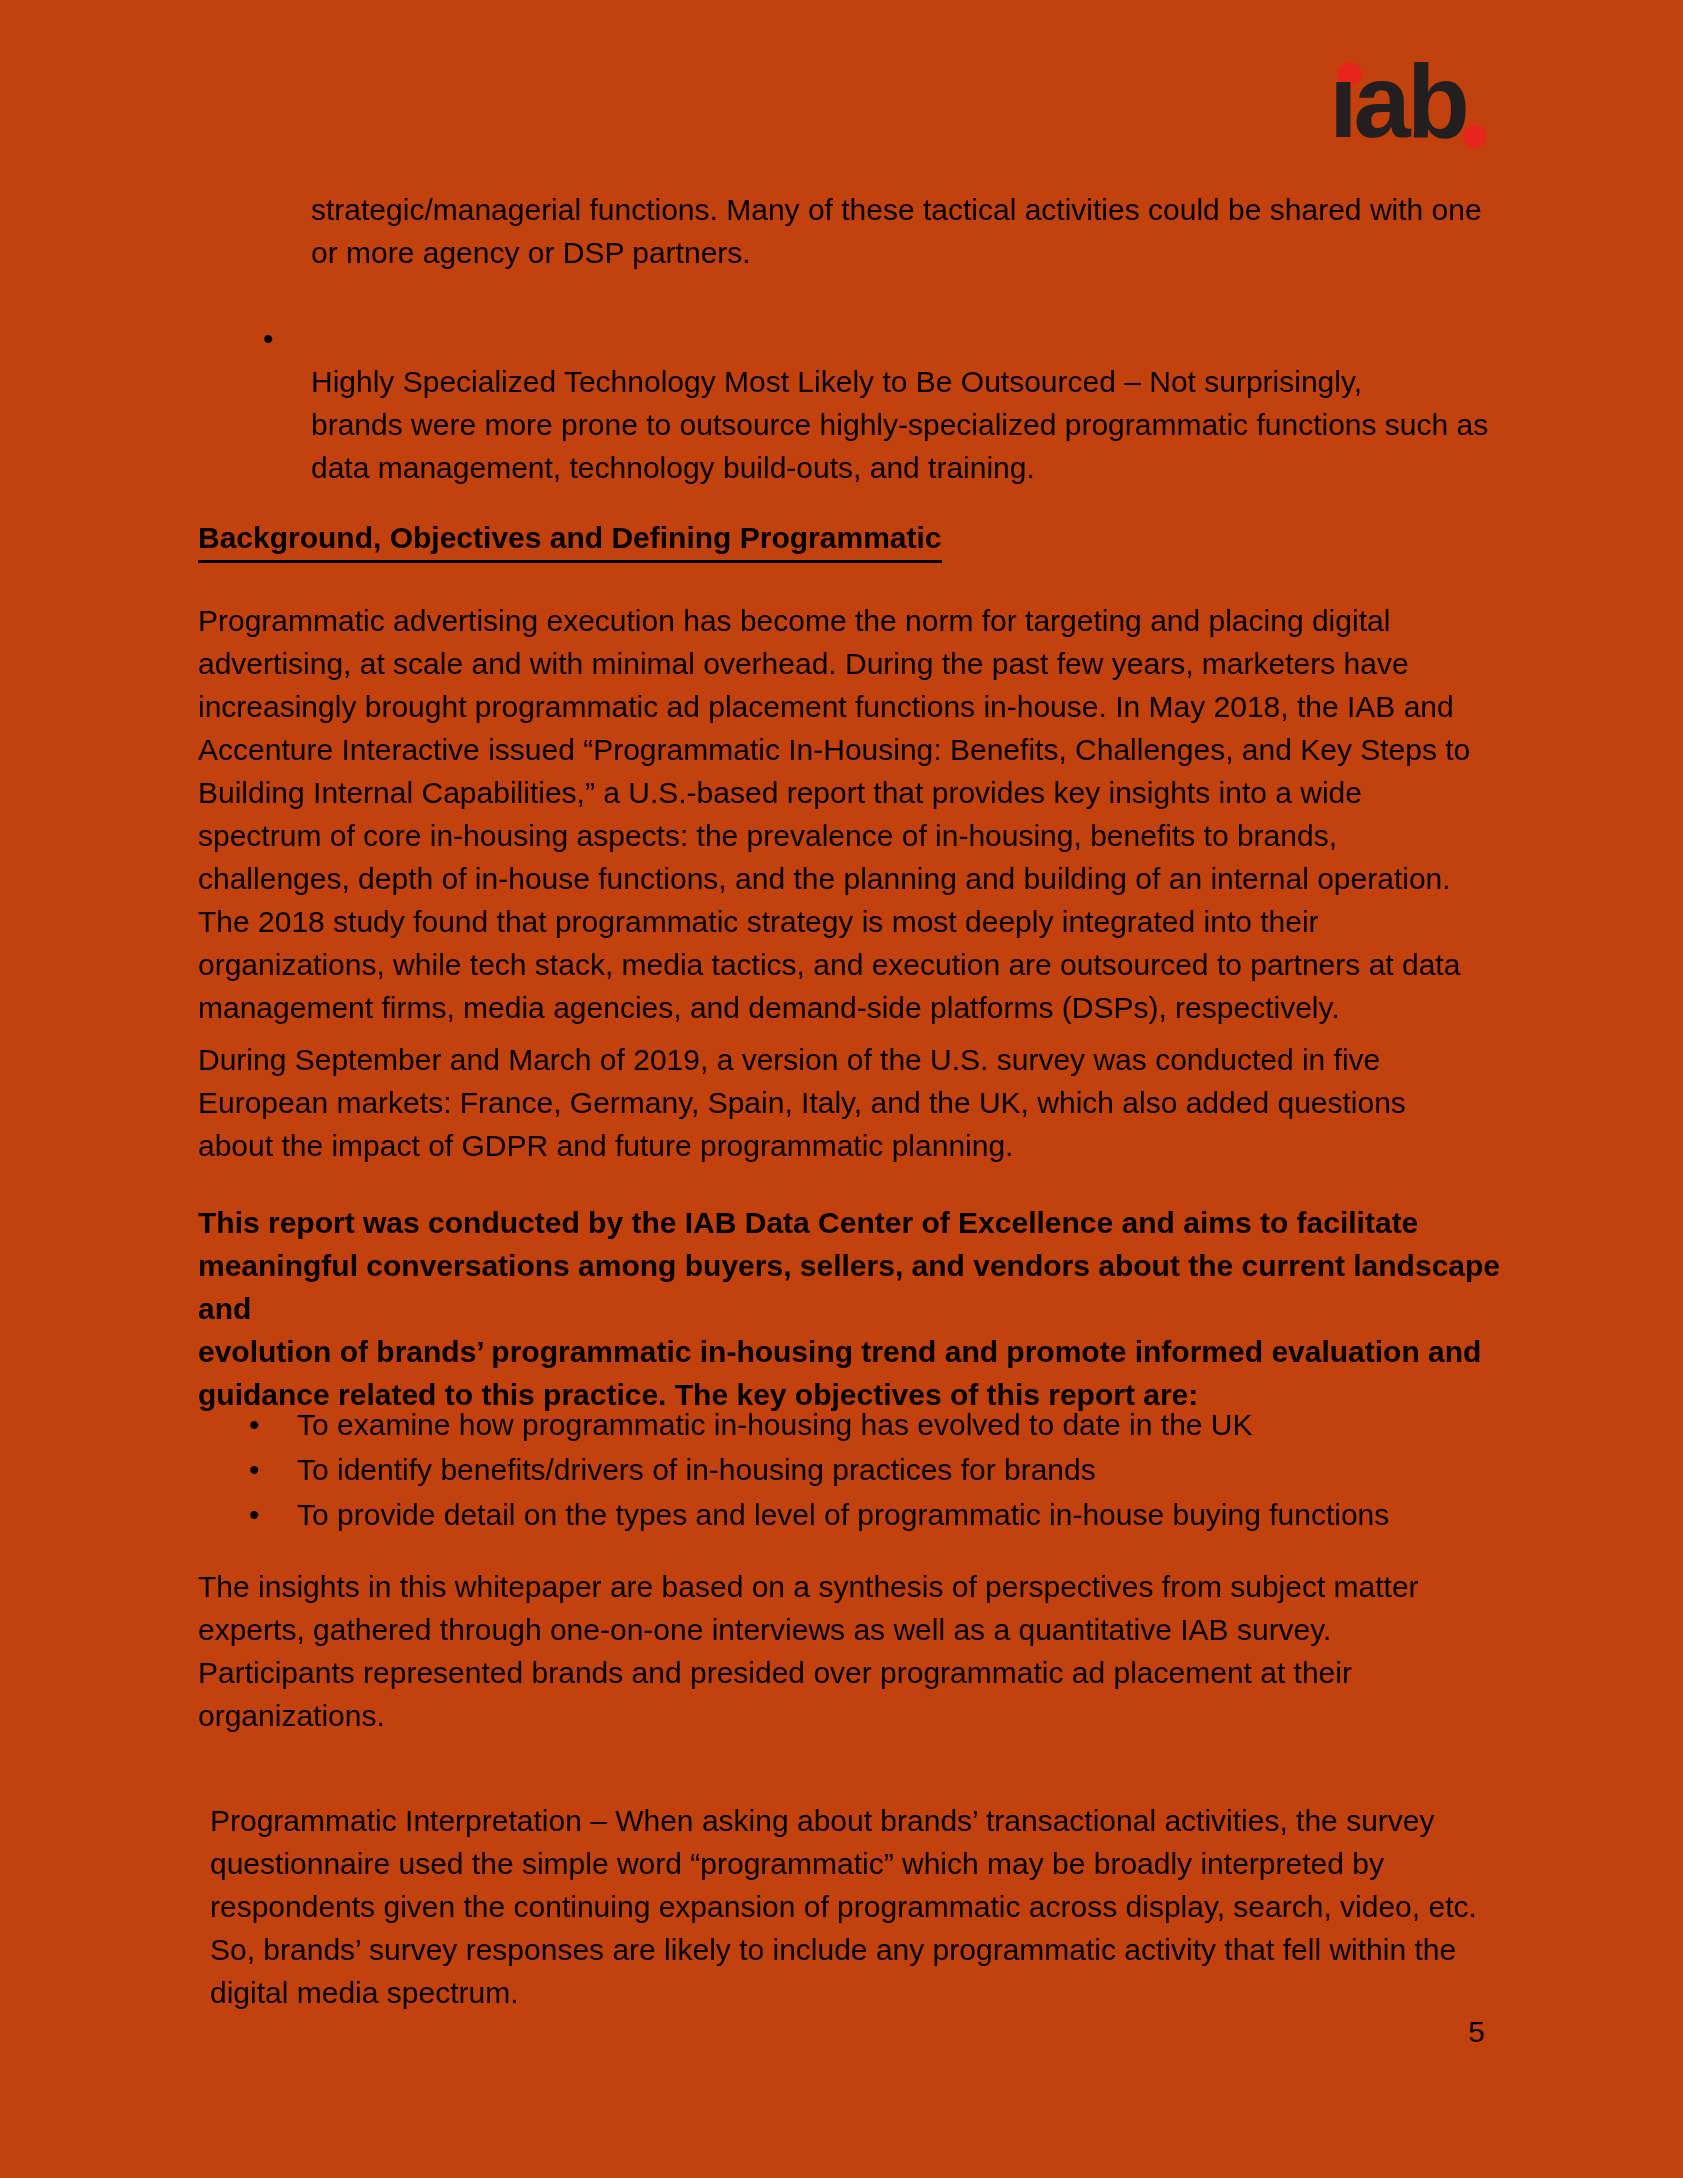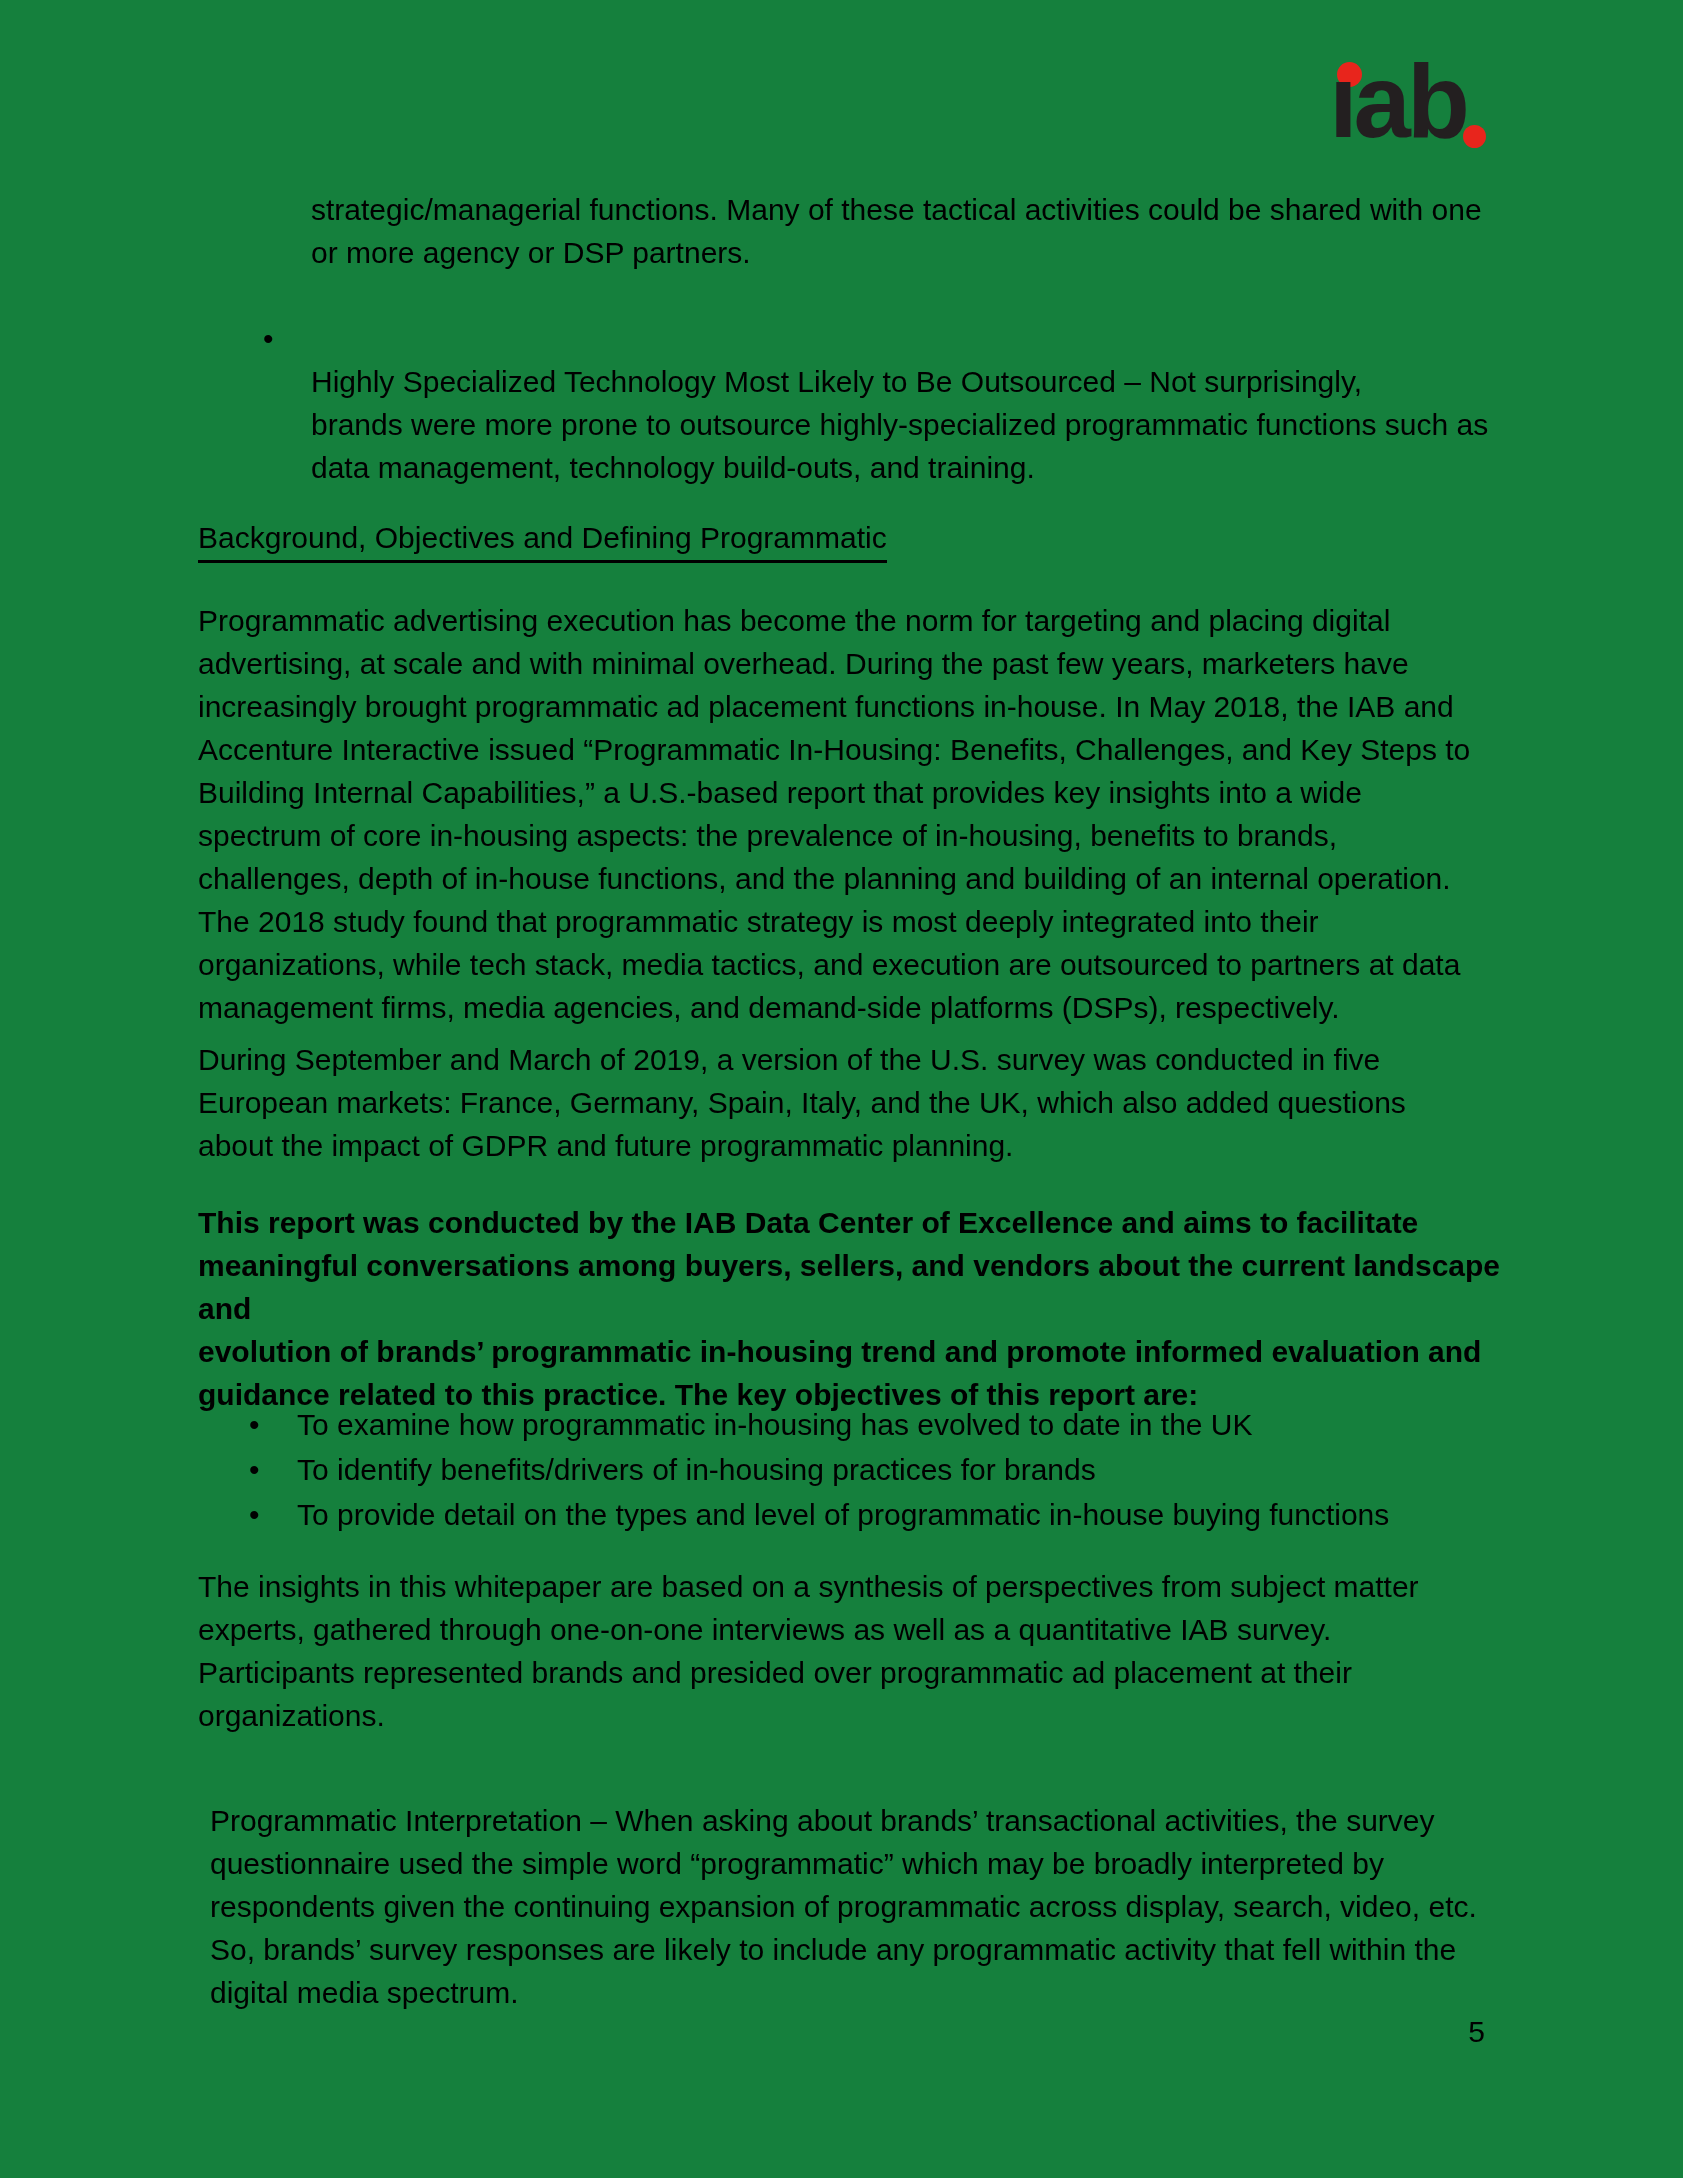--- a/index.html
+++ b/index.html
@@ -11,7 +11,7 @@
     position: relative;
     width: 1683px;
     height: 2178px;
-    background: #15803d;
+    background: #c2410c;
     font-family: "Liberation Sans", "DejaVu Sans", sans-serif;
     color: #000000;
     overflow: hidden;

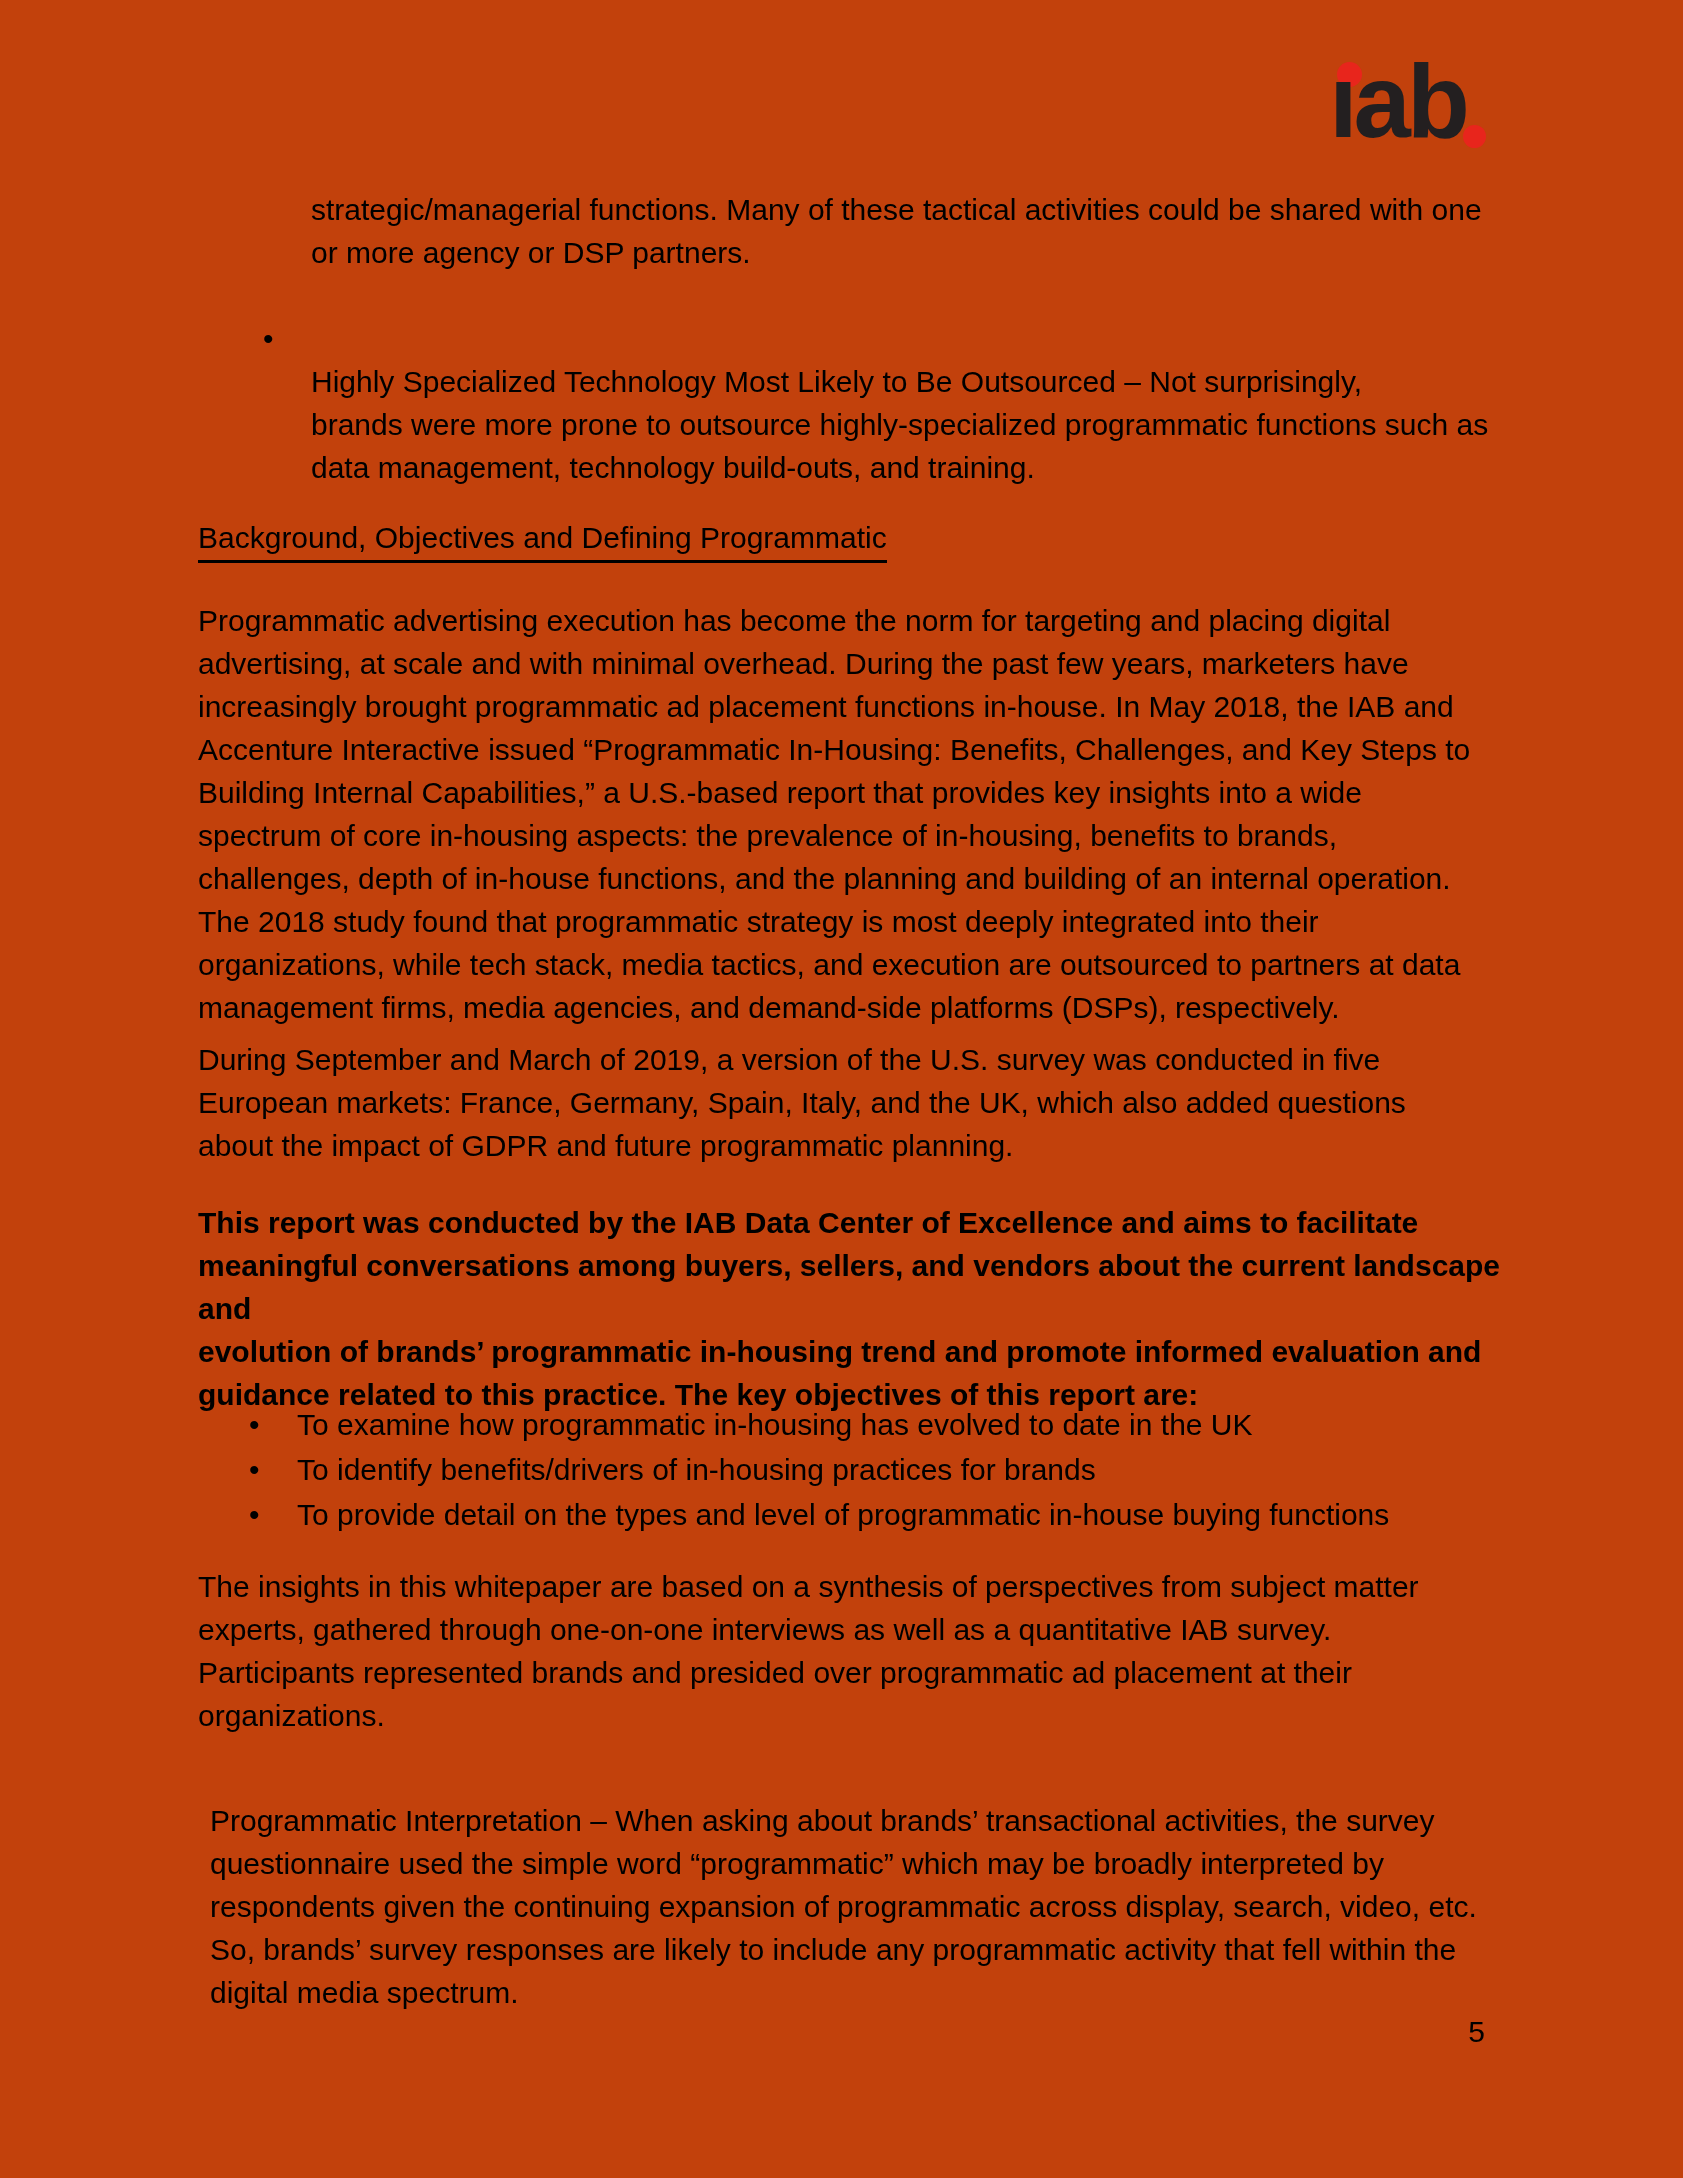--- a/index.html
+++ b/index.html
@@ -47,7 +47,7 @@
     left: 198px;
     font-size: 30px;
     line-height: 43px;
-    font-weight: 400;
+    font-weight: 700;
   }
   .section-heading .underlined {
     display: inline-block;

